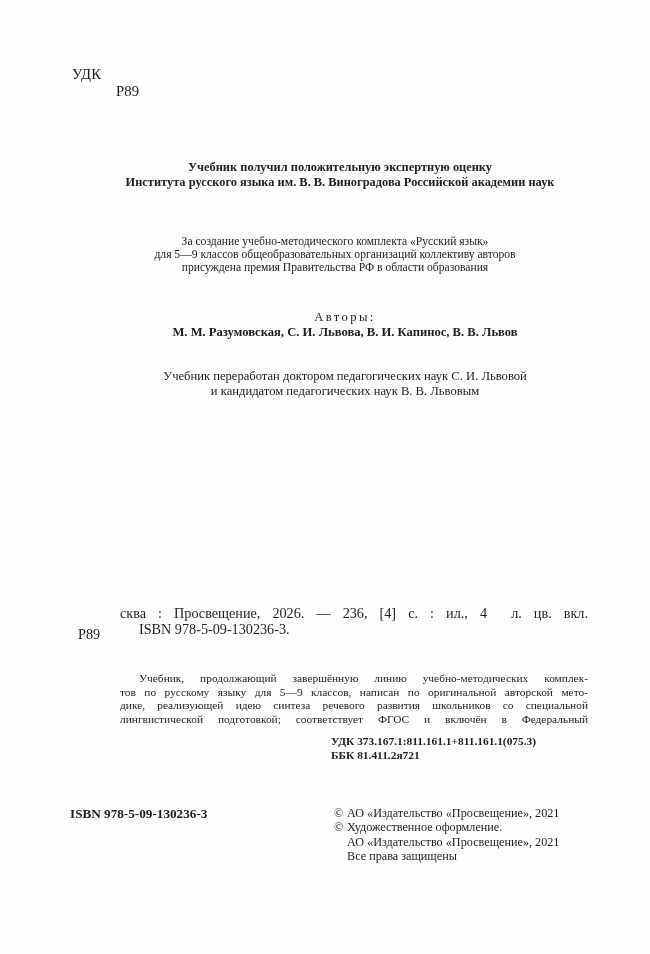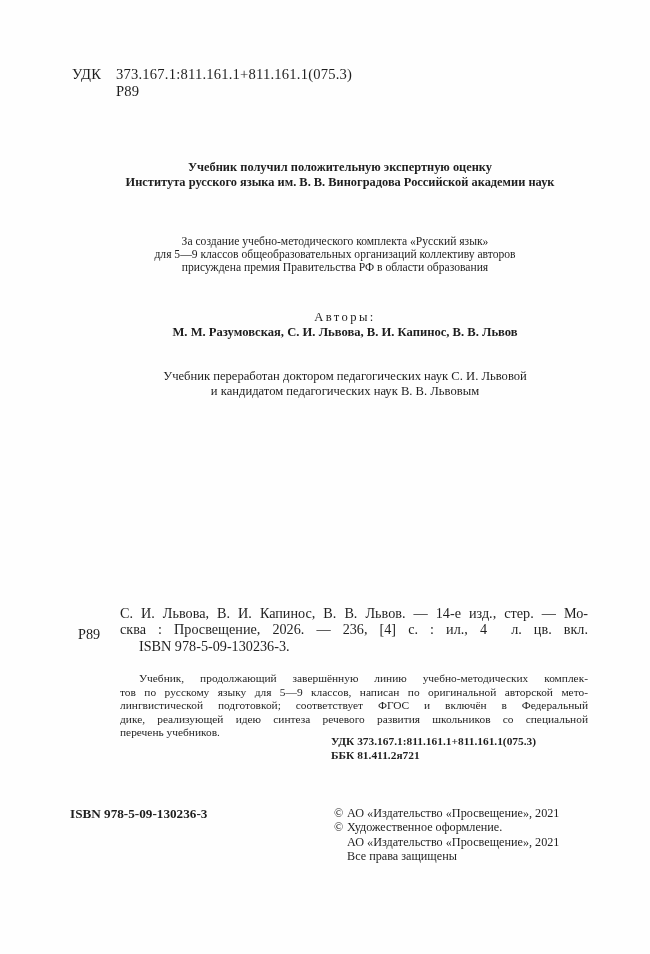--- a/index.html
+++ b/index.html
@@ -156,7 +156,6 @@
   <div class="abs classif">
     <div class="row">
       <span class="lbl">УДК</span>
-      <span class="val">373.167.1:811.161.1+811.161.1(075.3)</span>
     </div>
     <div class="row">
       <span class="lbl"></span>

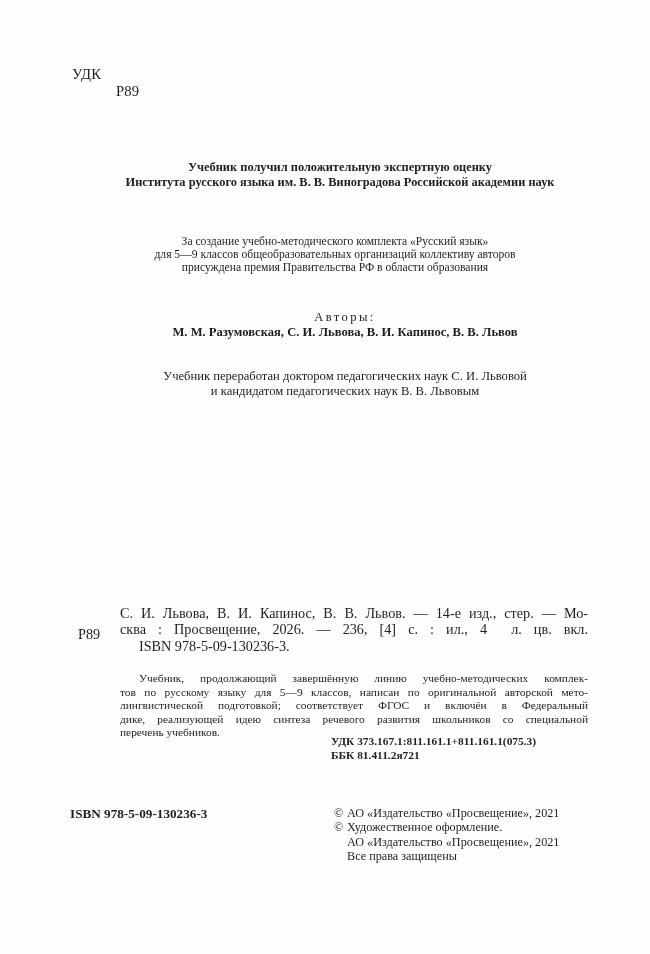--- a/index.html
+++ b/index.html
@@ -186,9 +186,6 @@
   <div class="abs bib-code">Р89</div>
   <div class="abs bib">
     <div class="line">
-        <span style="word-spacing: 4.48103px;">С. И. Львова, В. И. Капинос, В. В. Львов. — 14-е изд., стер. — Мо-</span>
-      </div>
-    <div class="line">
         <span style="white-space: pre; word-spacing: 8.52455px;">сква : Просвещение, 2026. — 236, [4] с. : ил., 4  л. цв. вкл.</span>
       </div>
     <div class="line last">

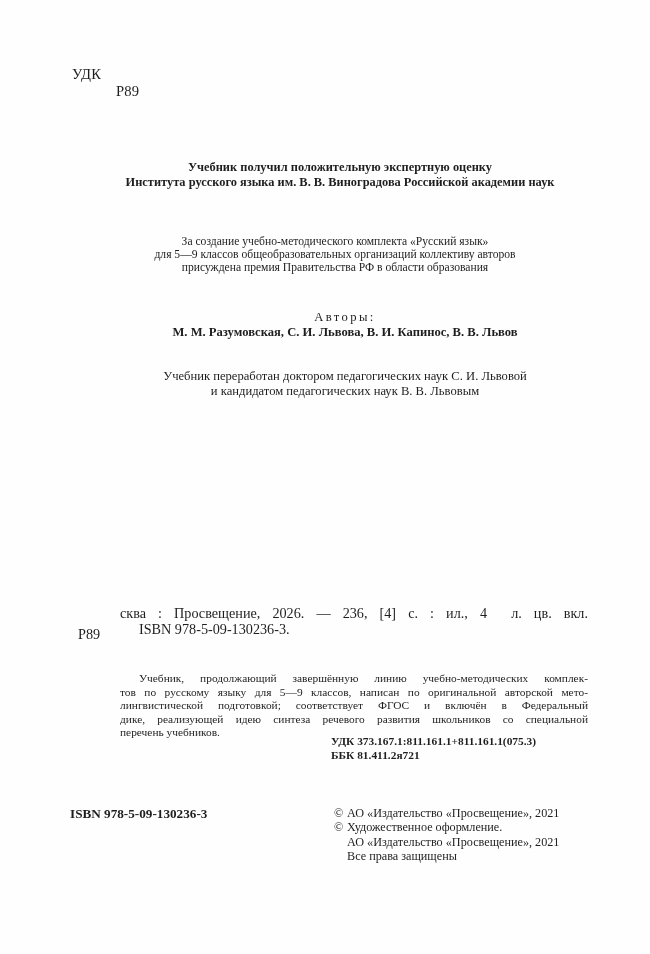--- a/index.html
+++ b/index.html
@@ -201,10 +201,10 @@
         <span style="word-spacing: 5.60653px;">тов по русскому языку для 5—9 классов, написан по оригинальной авторской мето-</span>
       </div>
     <div class="line">
+        <span style="word-spacing: 9.33984px;">дике, реализующей идею синтеза речевого развития школьников со специальной</span>
+      </div>
+    <div class="line">
         <span style="word-spacing: 12.0089px;">лингвистической подготовкой; соответствует ФГОС и включён в Федеральный</span>
-      </div>
-    <div class="line">
-        <span style="word-spacing: 9.33984px;">дике, реализующей идею синтеза речевого развития школьников со специальной</span>
       </div>
     <div class="line last">
         <span>перечень учебников.</span>

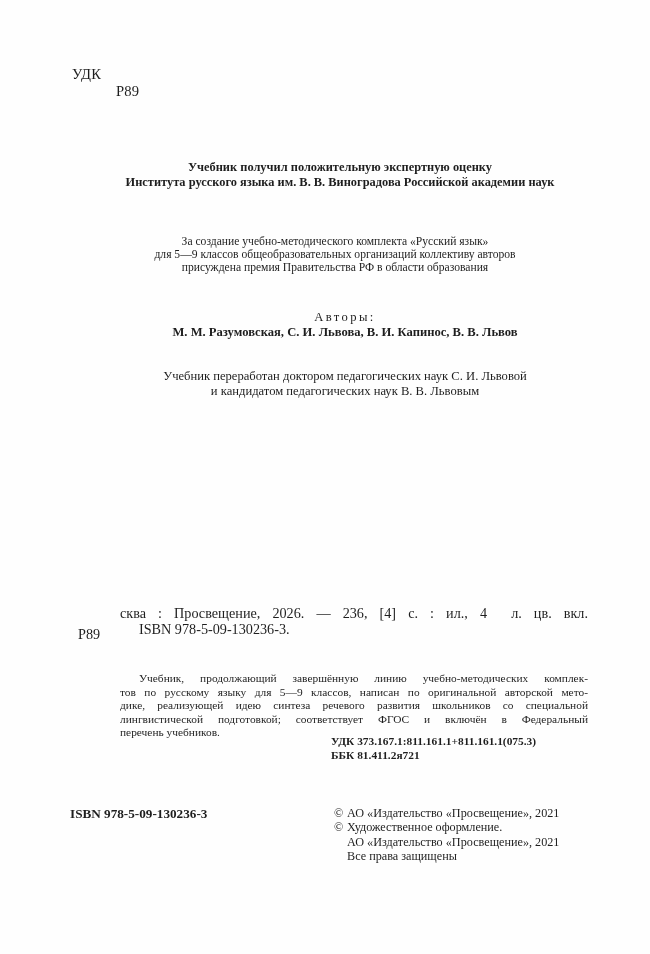--- a/index.html
+++ b/index.html
@@ -206,9 +206,6 @@
     <div class="line">
         <span style="word-spacing: 12.0089px;">лингвистической подготовкой; соответствует ФГОС и включён в Федеральный</span>
       </div>
-    <div class="line last">
-        <span>перечень учебников.</span>
-      </div>
   </div>
 
   <div class="abs bib-classif">

